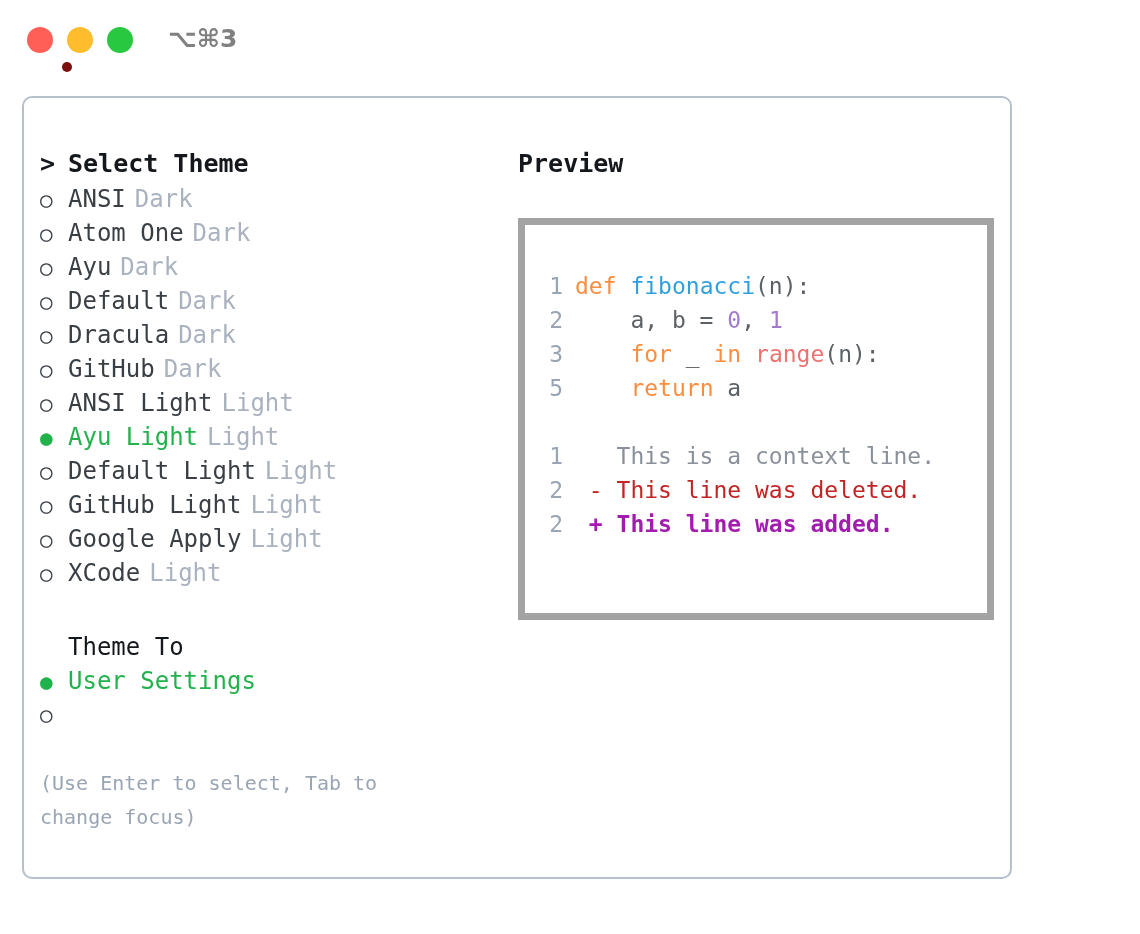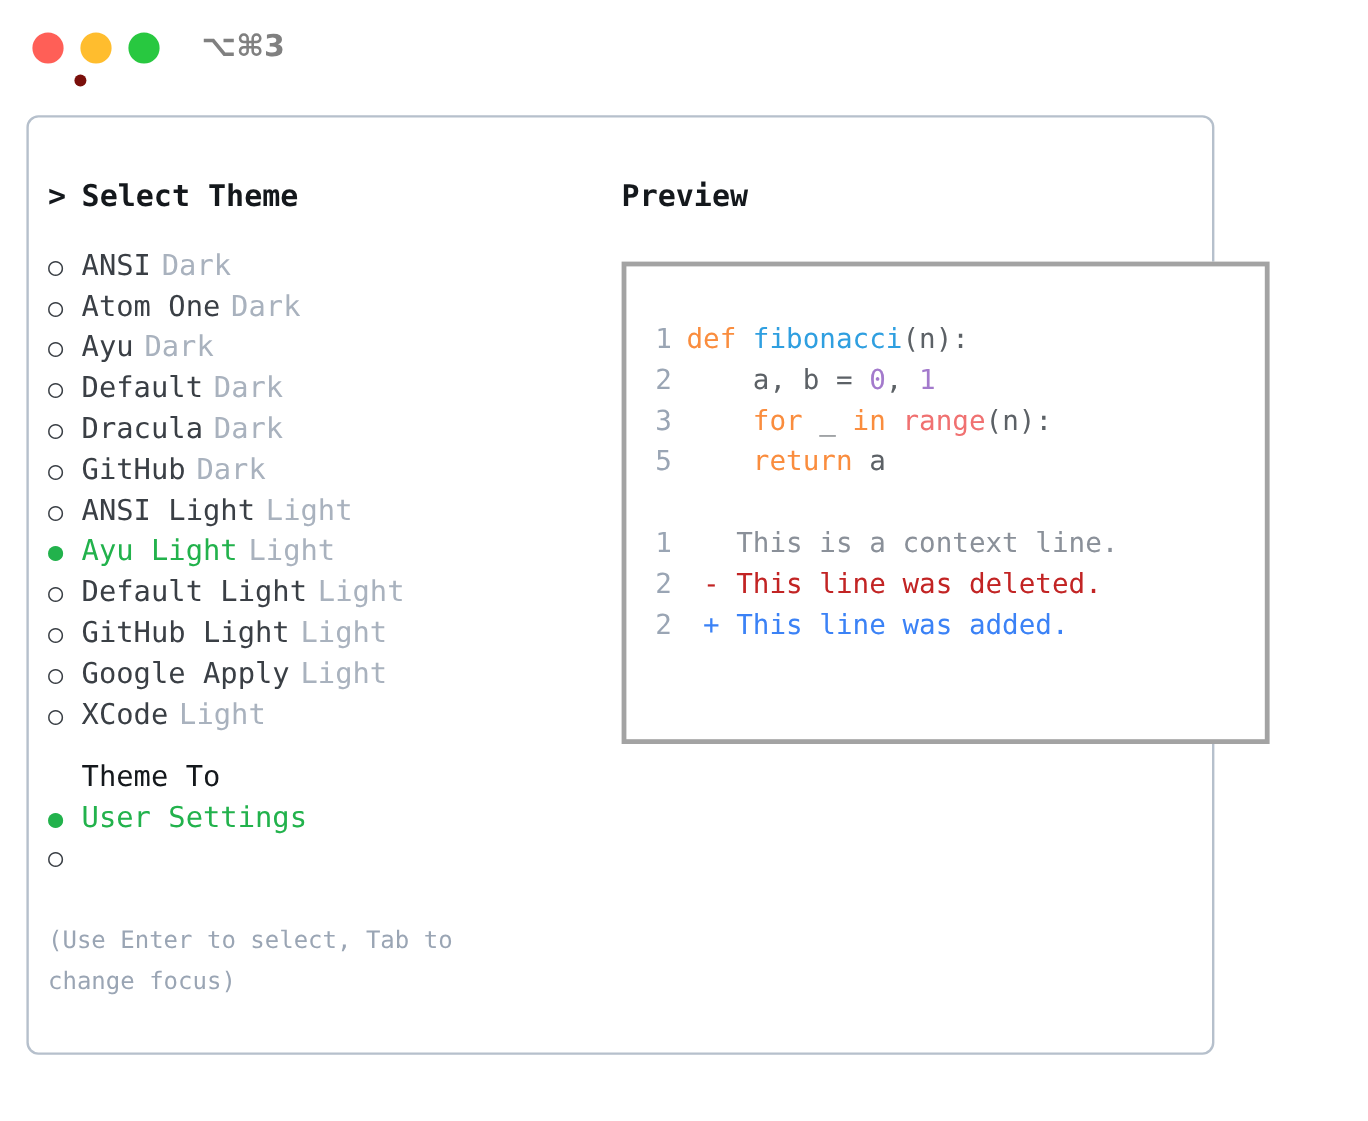--- a/index.html
+++ b/index.html
@@ -111,7 +111,6 @@
   .cat {
     color: #a9b2be;
     padding-left: 9px;
-    margin-top: 22px;
   }
   .section-label {
     color: #14181c;

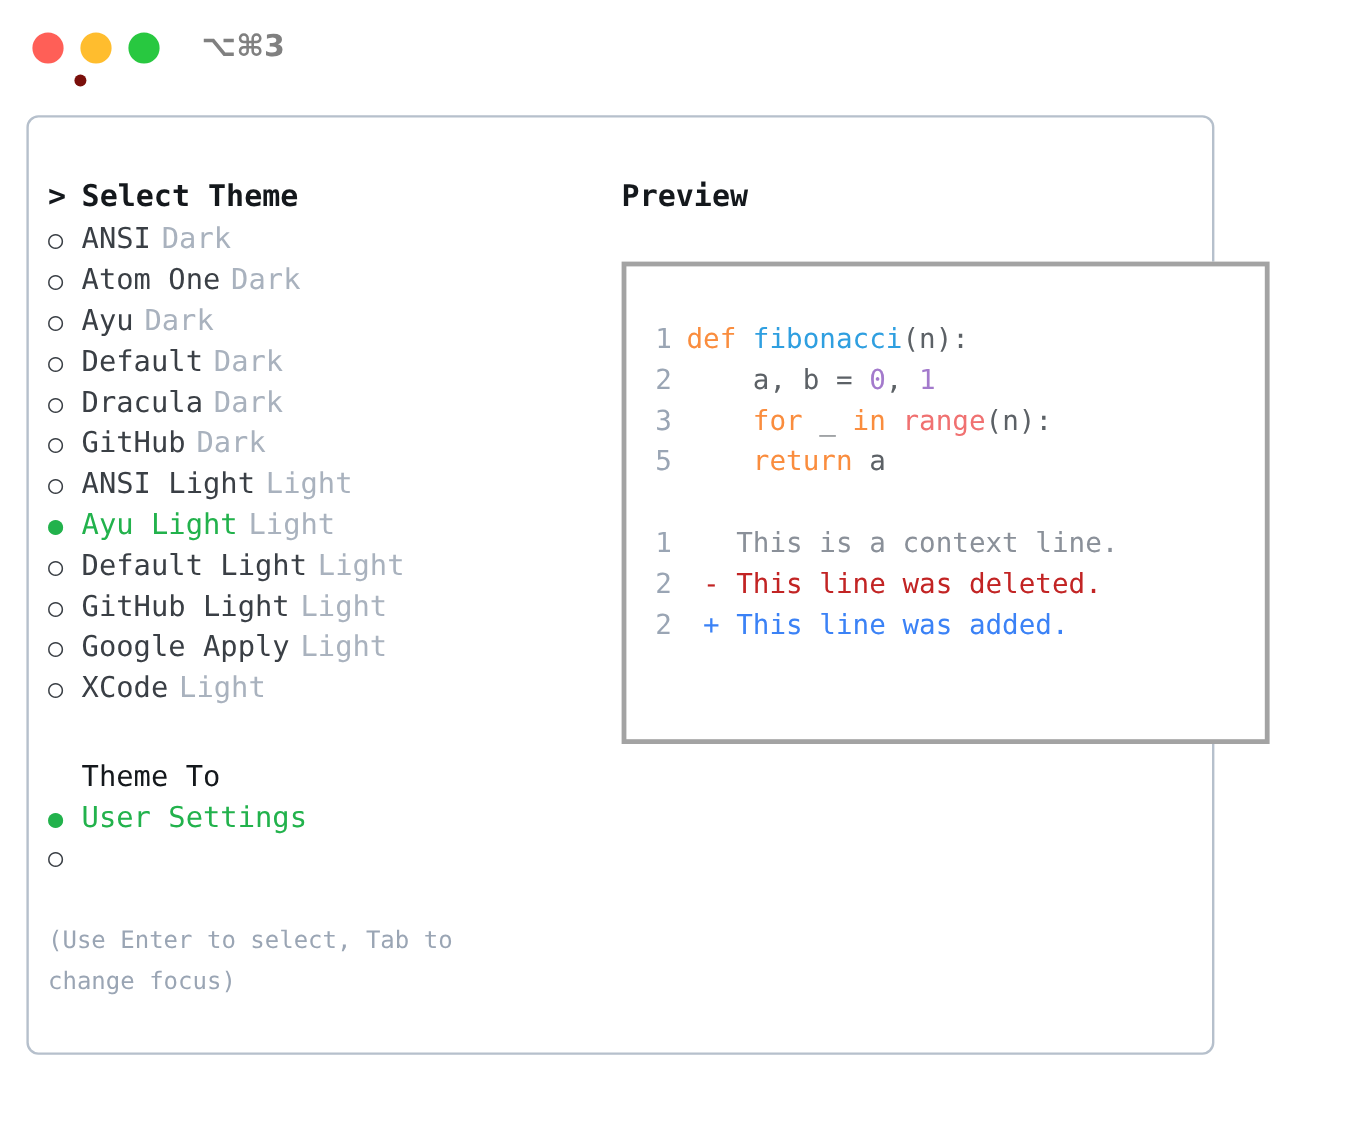--- a/index.html
+++ b/index.html
@@ -142,9 +142,9 @@
   }
   #preview-box {
     margin-top: 36px;
-    width: 540px;
+    width: 476px;
     height: 402px;
-    border: 4px solid #a3a3a3;
+    border: 7px solid #a3a3a3;
     background: #ffffff;
     box-sizing: border-box;
     padding: 44px 0 0 16px;

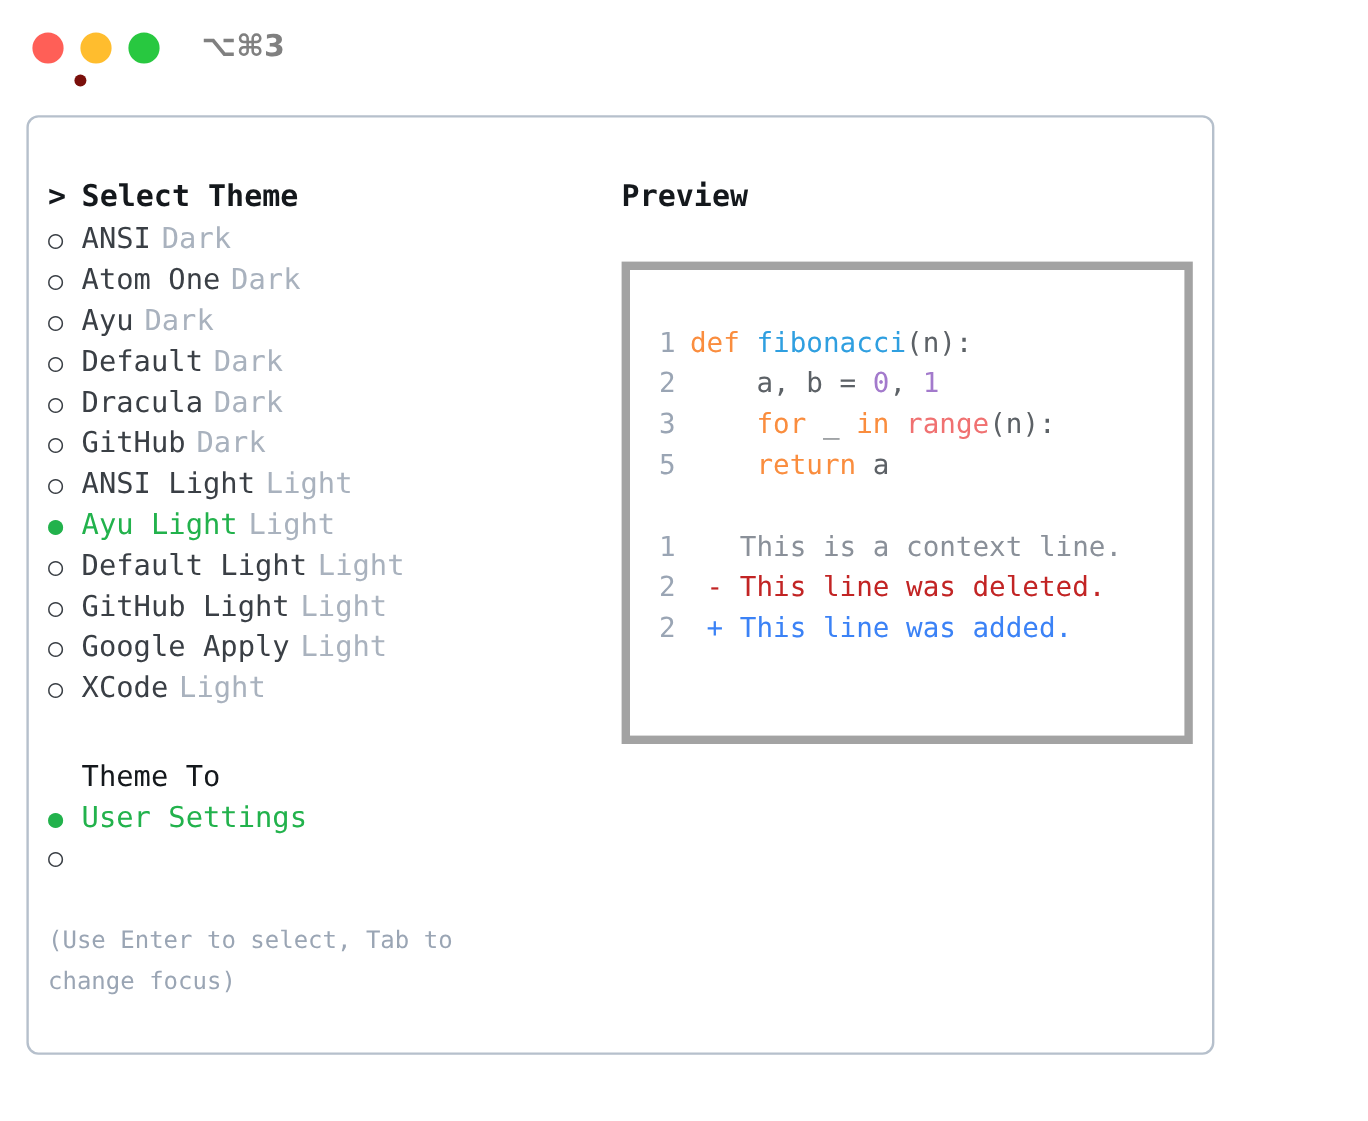--- a/index.html
+++ b/index.html
@@ -170,7 +170,7 @@
   .gap  { height: 34px; }
   .diff-ctx { color: #8a9099; }
   .diff-del { color: #c22424; }
-  .diff-add { color: #3b82f6; }
+  .diff-add { color: #a21caf; font-weight: bold; }
 </style>
 </head>
 <body>

